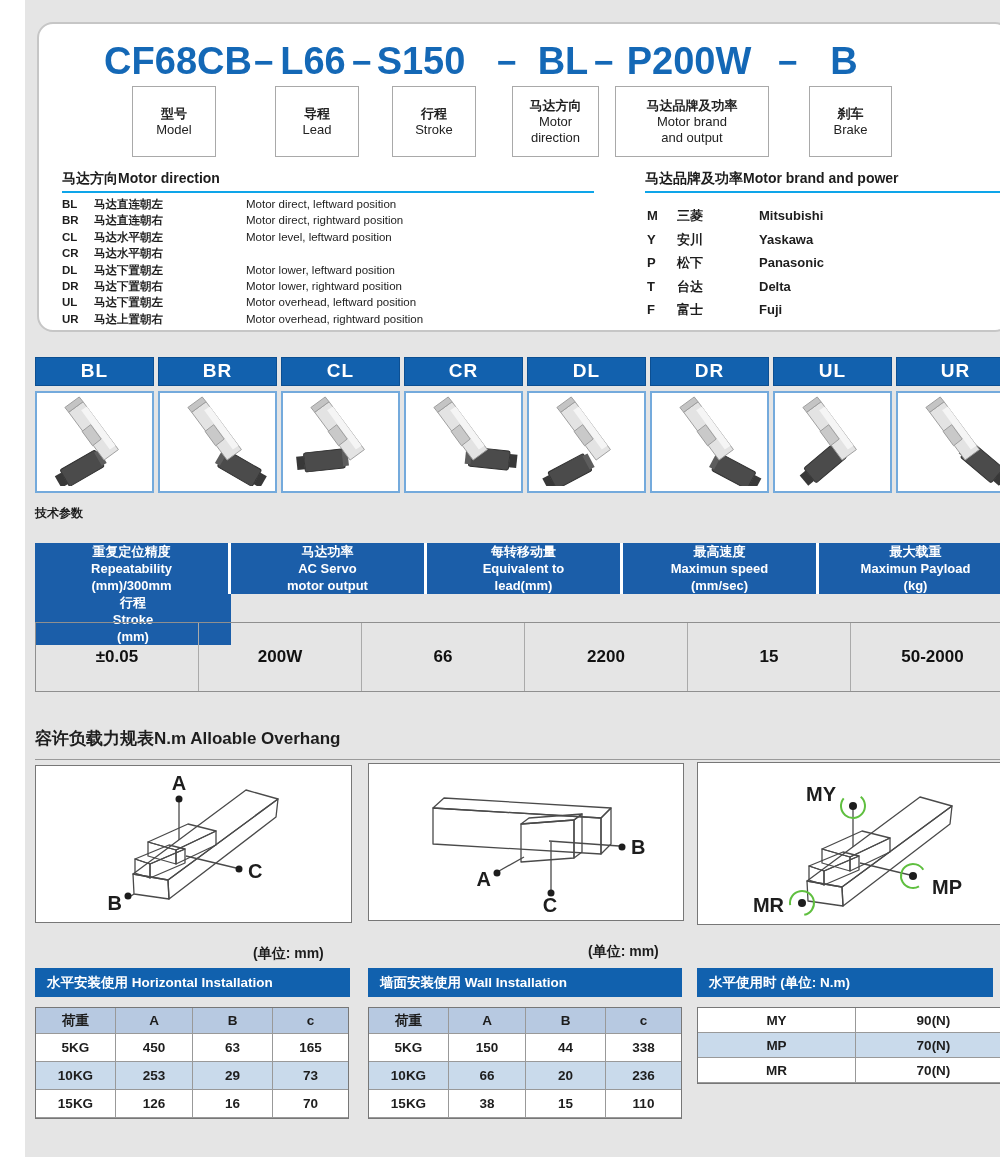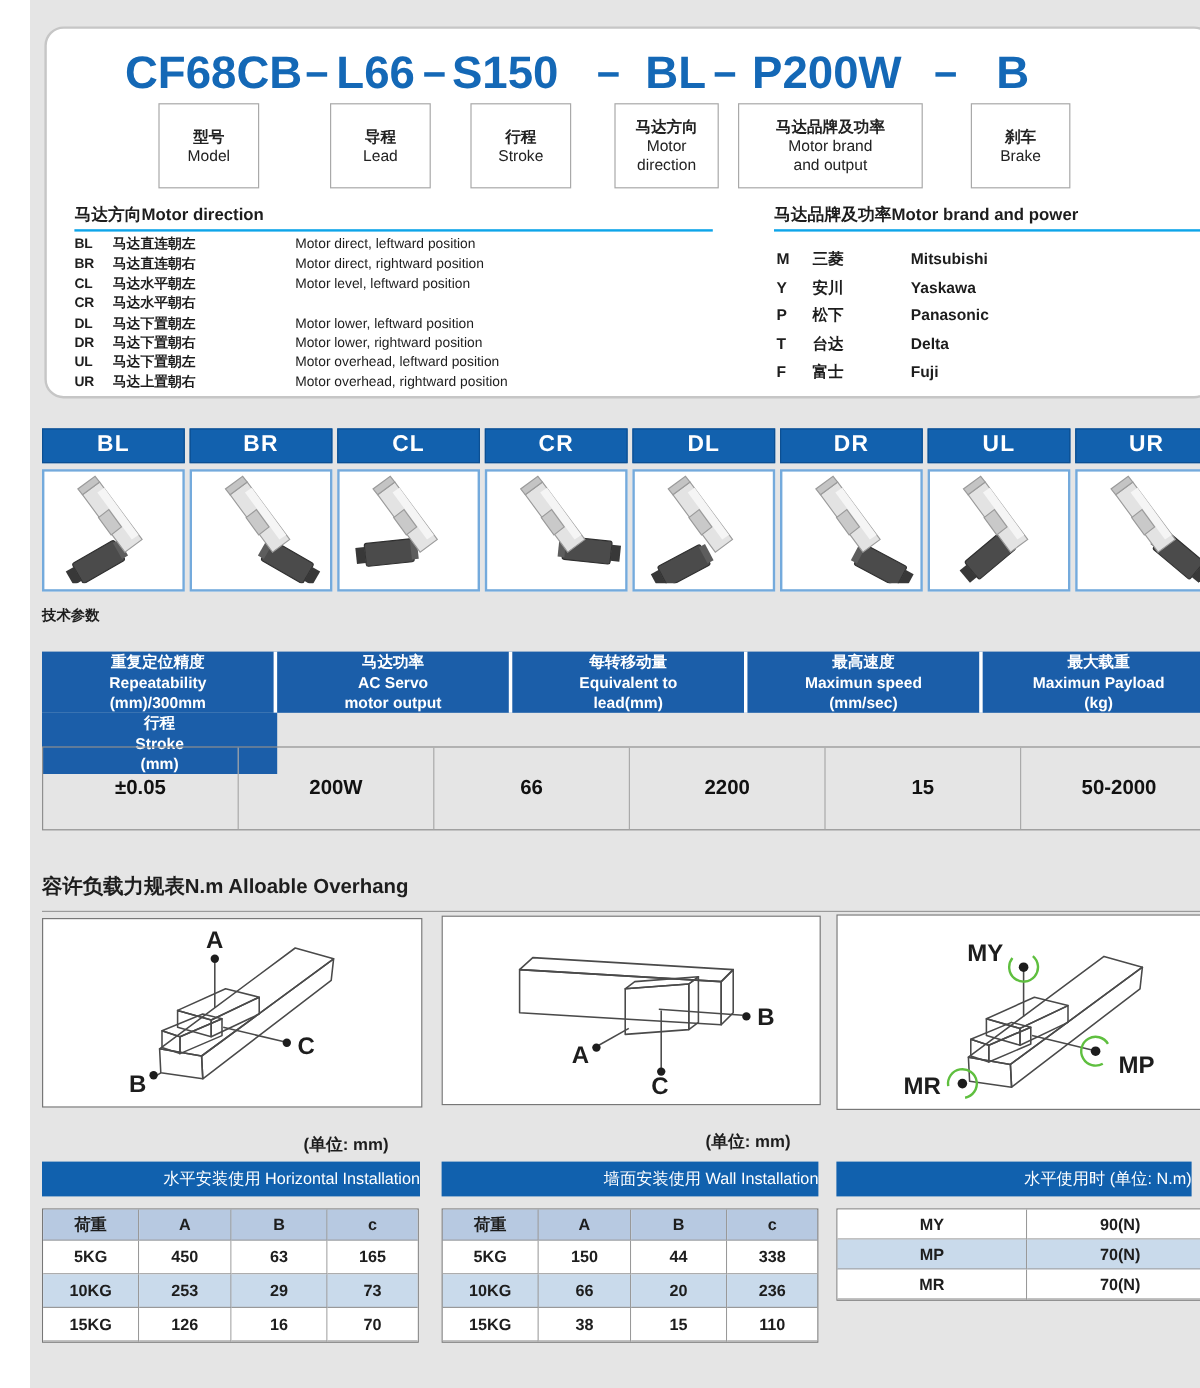--- a/index.html
+++ b/index.html
@@ -79,7 +79,7 @@
 
   
   .banner{position:absolute;top:968px;height:29px;background:#1161ae;color:#fff;
-          font-size:13.5px;font-weight:normal;line-height:29px;padding-left:24px;box-sizing:border-box;text-align:right;}
+          font-size:13.5px;font-weight:bold;line-height:29px;padding-left:12px;box-sizing:border-box;}
   .bn1{left:10px;width:315px;}
   .bn2{left:343px;width:314px;}
   .bn3{left:672px;width:296px;}

